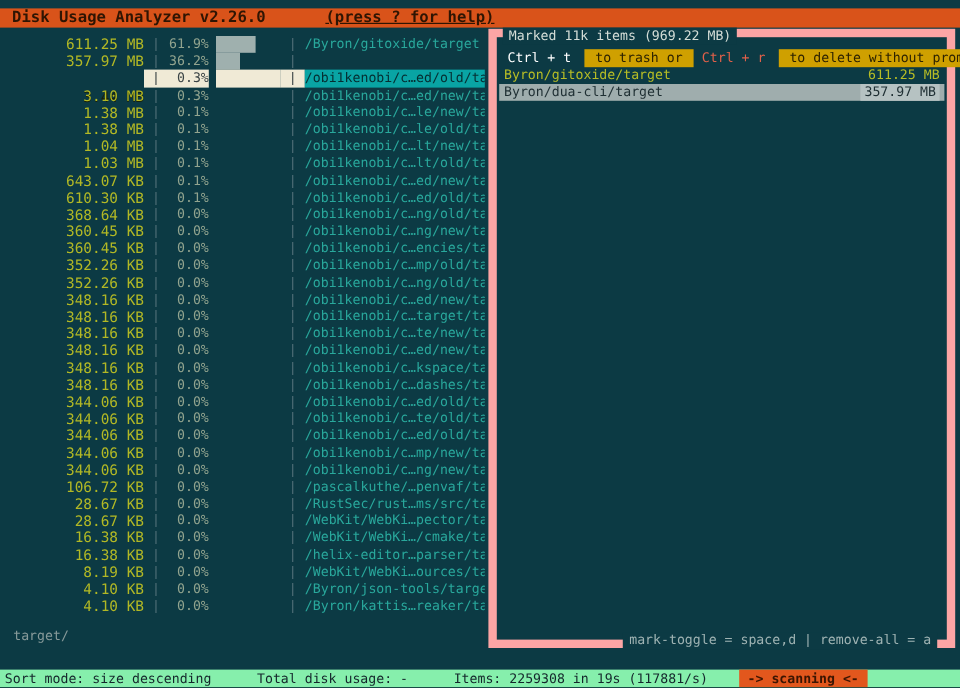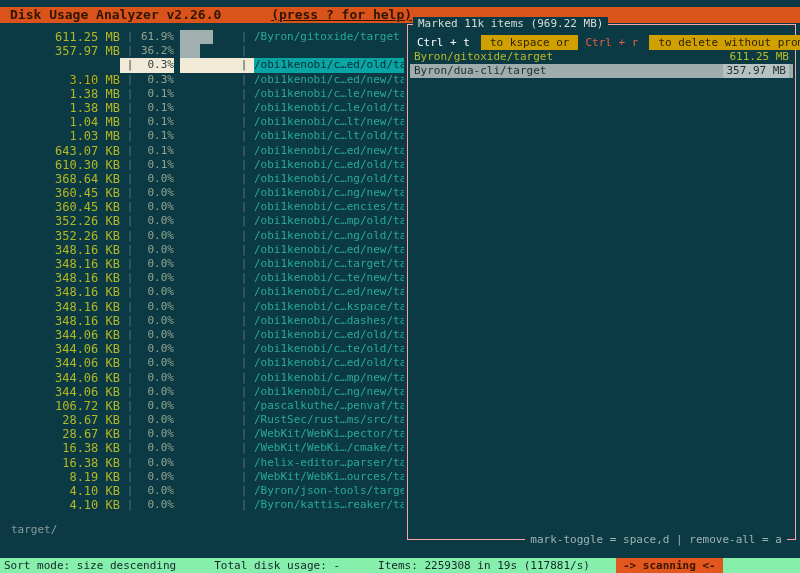--- a/index.html
+++ b/index.html
@@ -24,7 +24,7 @@
   .row.sel .c-path{background:#09a4a4;color:#052d31;}
   
   .marked{position:absolute;left:407px;top:24px;width:389px;height:516px;
-          border:1px solid #fca5a5;box-sizing:border-box;}
+          border:7px solid #fca5a5;box-sizing:border-box;}
   .panel-title{position:absolute;top:-8px;left:5px;background:#0c3a44;padding:0 5px;
                color:#d4ddd7;font-size:11px;line-height:14px;white-space:nowrap;}
   .panel-foot{position:absolute;bottom:-8px;right:8px;background:#0c3a44;padding:0 5px;

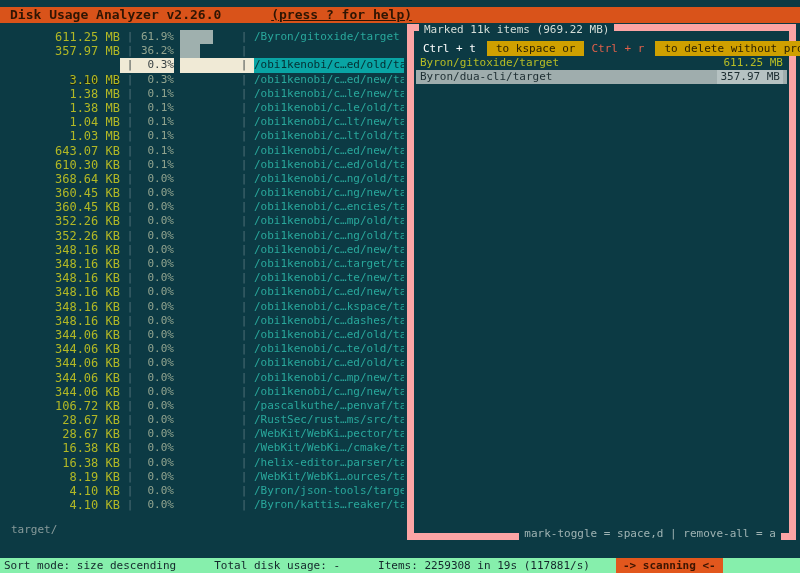--- a/index.html
+++ b/index.html
@@ -406,7 +406,7 @@
     <div class="panel-title">Marked 11k items (969.22 MB)</div>
     <div class="mk-header">
       <span class="mk-key">Ctrl + t</span>
-      <span class="mk-badge">to kspace or</span>
+      <span class="mk-badge">to trash or</span>
       <span class="mk-key red">Ctrl + r</span>
       <span class="mk-badge grow">to delete without prompt</span>
     </div>

